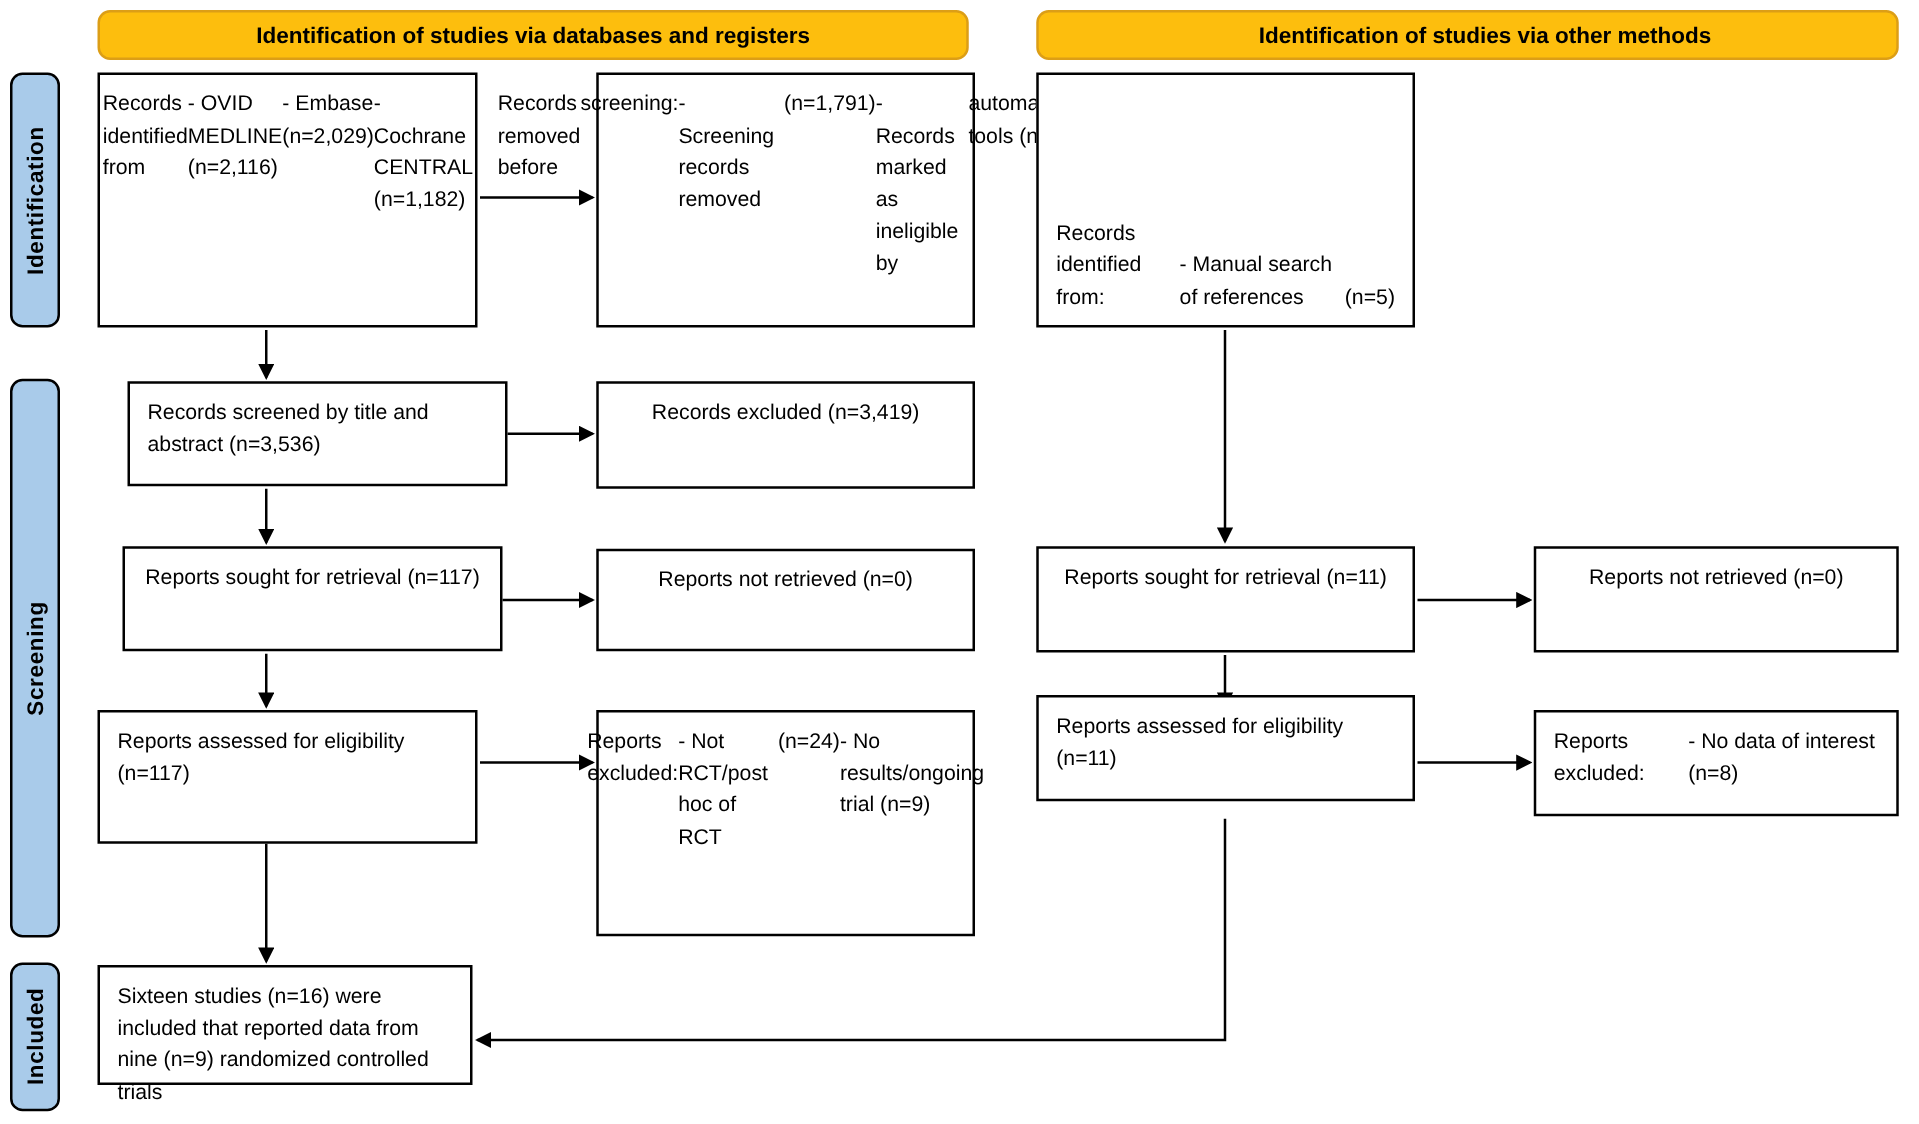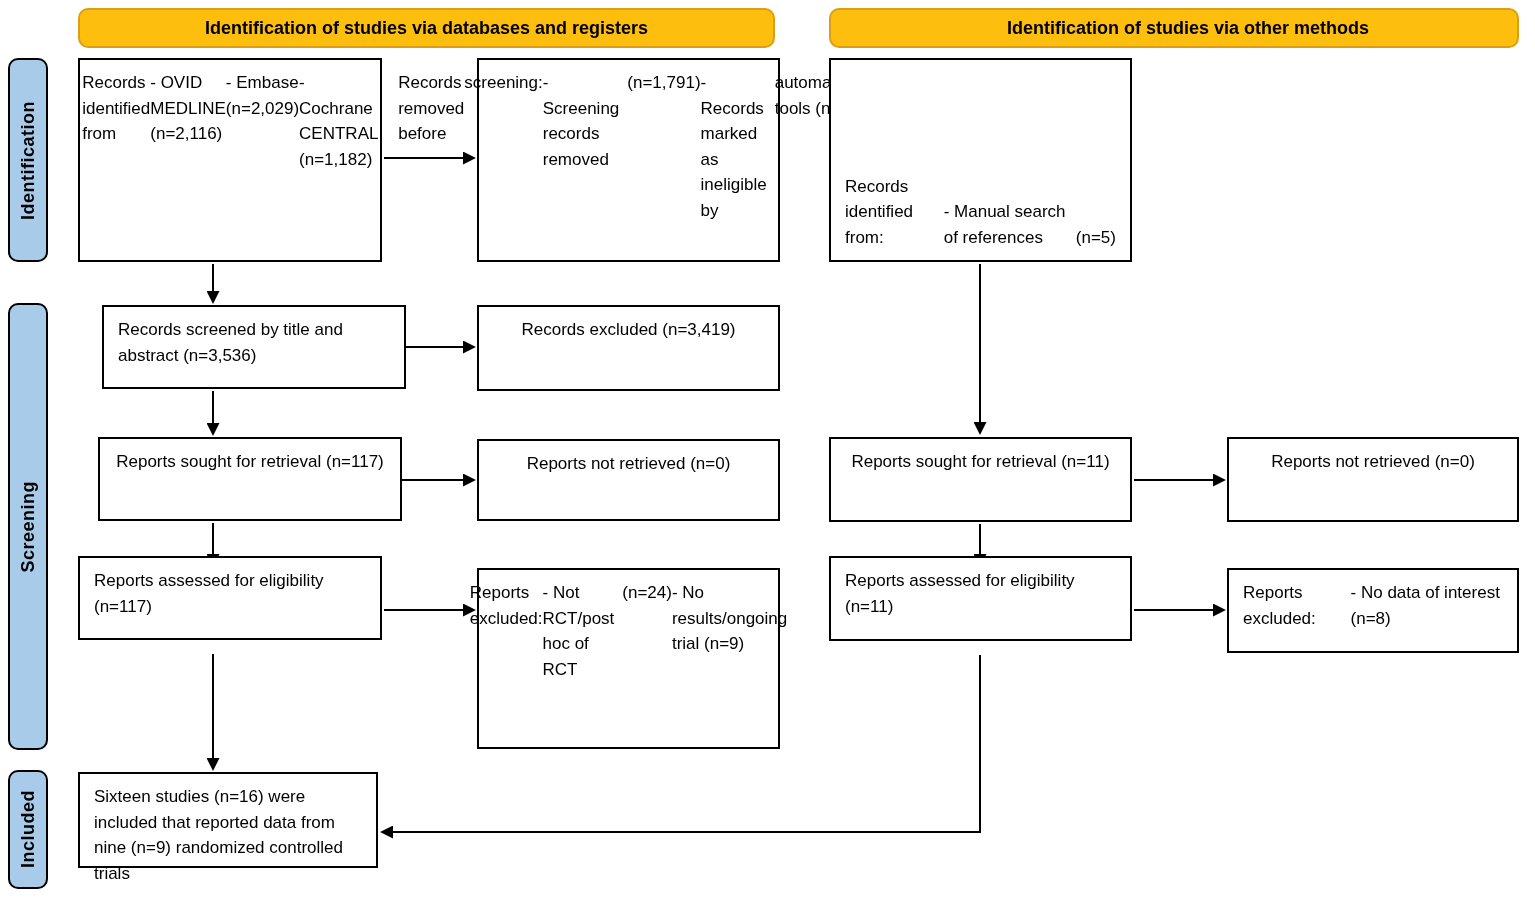--- a/index.html
+++ b/index.html
@@ -111,7 +111,7 @@
     <span class="ln">Reports sought for retrieval (n=117)</span>
   </div>
 
-  <div class="box" style="left:78px;top:556px;width:304px;height:84px;">
+  <div class="box" style="left:78px;top:568px;width:304px;height:107px;">
     <span class="ln">Reports assessed for eligibility (n=117)</span>
   </div>
 

